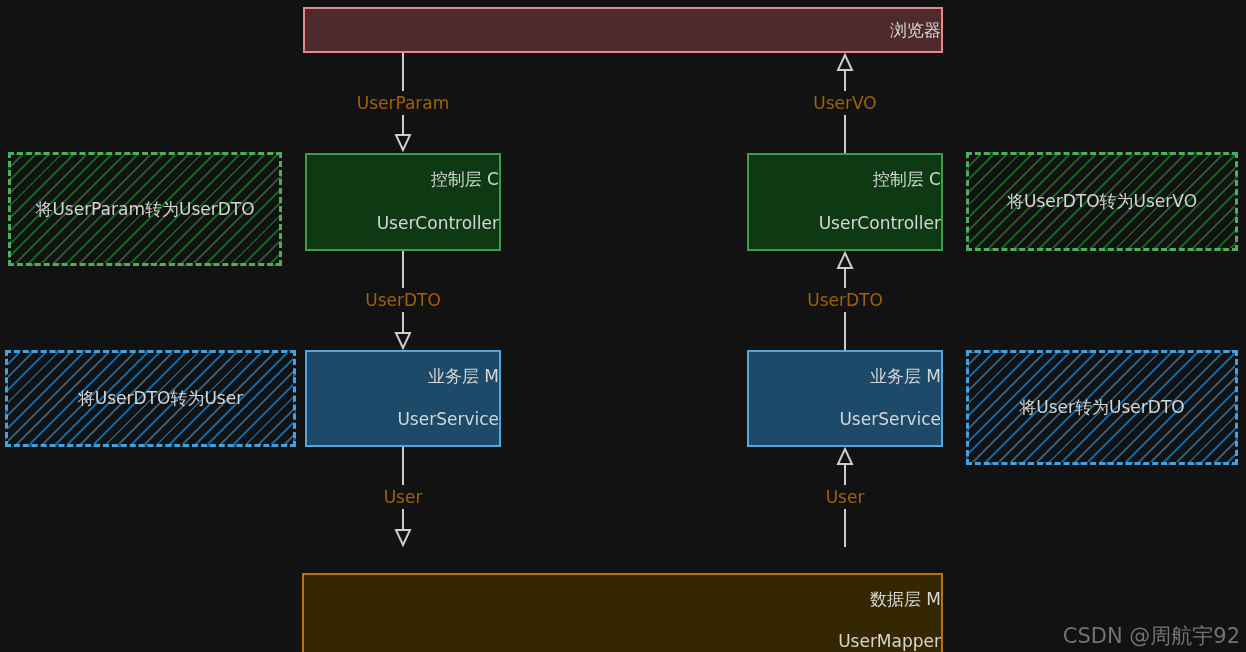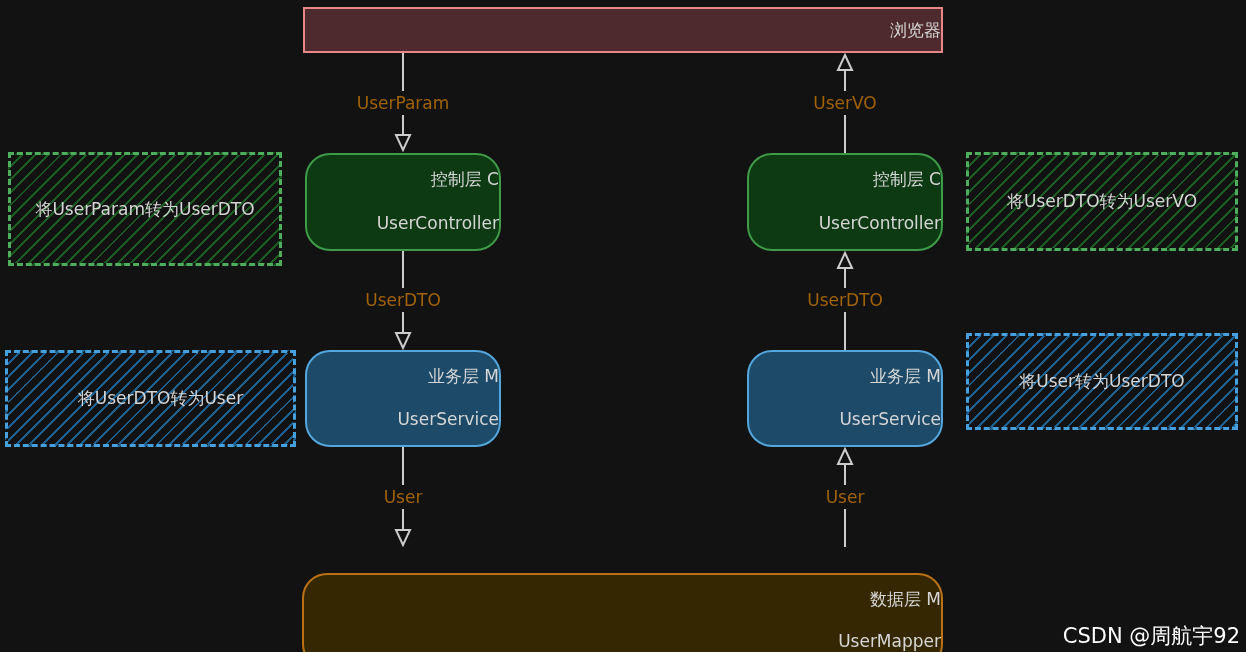--- a/index.html
+++ b/index.html
@@ -20,7 +20,7 @@
     font-size:17px;
     color:#d6d6d6;
   }
-  .node.two-line{justify-content:space-between;padding:13px 0 16px 0;border-radius:25px;}
+  .node.two-line{justify-content:space-between;padding:13px 0 16px 0;}
   .node-browser{left:303px;top:7px;width:640px;height:46px;background:#4e2a2c;border:2px solid #e8878a;}
   .node-controller{background:#0d3a12;border:2px solid #3f9b49;width:196px;height:98px;}
   .node-service{background:#1c4a68;border:2px solid #54a6dc;width:196px;height:97px;}

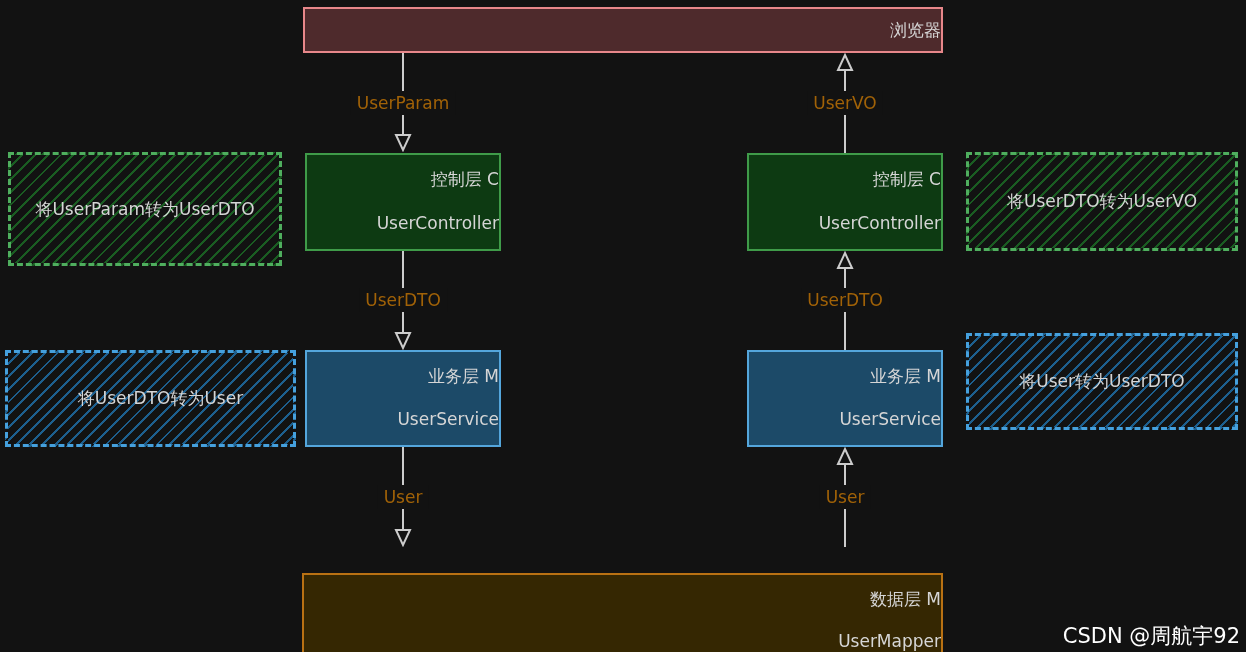--- a/index.html
+++ b/index.html
@@ -49,7 +49,7 @@
   .pos-note-gl{left:8px;top:152px;width:274px;height:114px;}
   .pos-note-gr{left:966px;top:152px;width:272px;height:99px;}
   .pos-note-bl{left:5px;top:350px;width:291px;height:97px;padding-left:20px;}
-  .pos-note-br{left:966px;top:333px;width:272px;height:97px;}
+  .pos-note-br{left:966px;top:350px;width:272px;height:115px;}
   
   .aline{position:absolute;width:2px;background:#cccccc;}
   .ahead{position:absolute;width:18px;height:19px;}

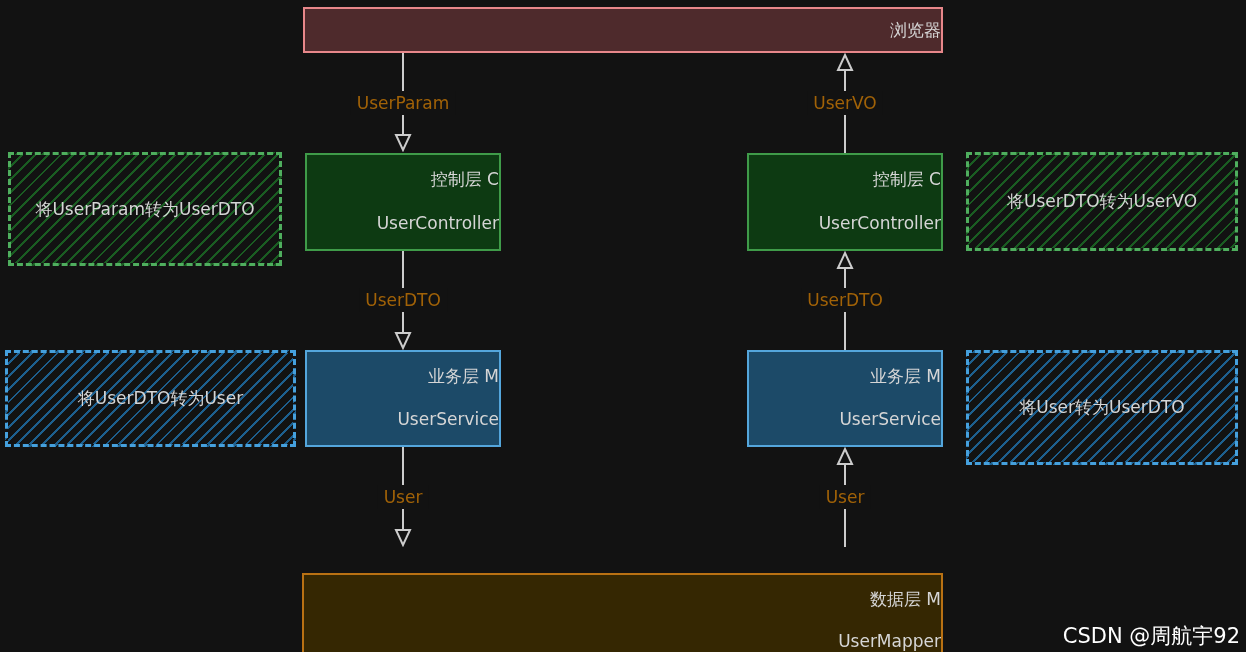--- a/index.html
+++ b/index.html
@@ -66,7 +66,7 @@
     position:absolute;
     right:6px;bottom:2px;
     font-size:21px;
-    color:#ffffff;
+    color:#737373;
   }
 </style>
 </head>

